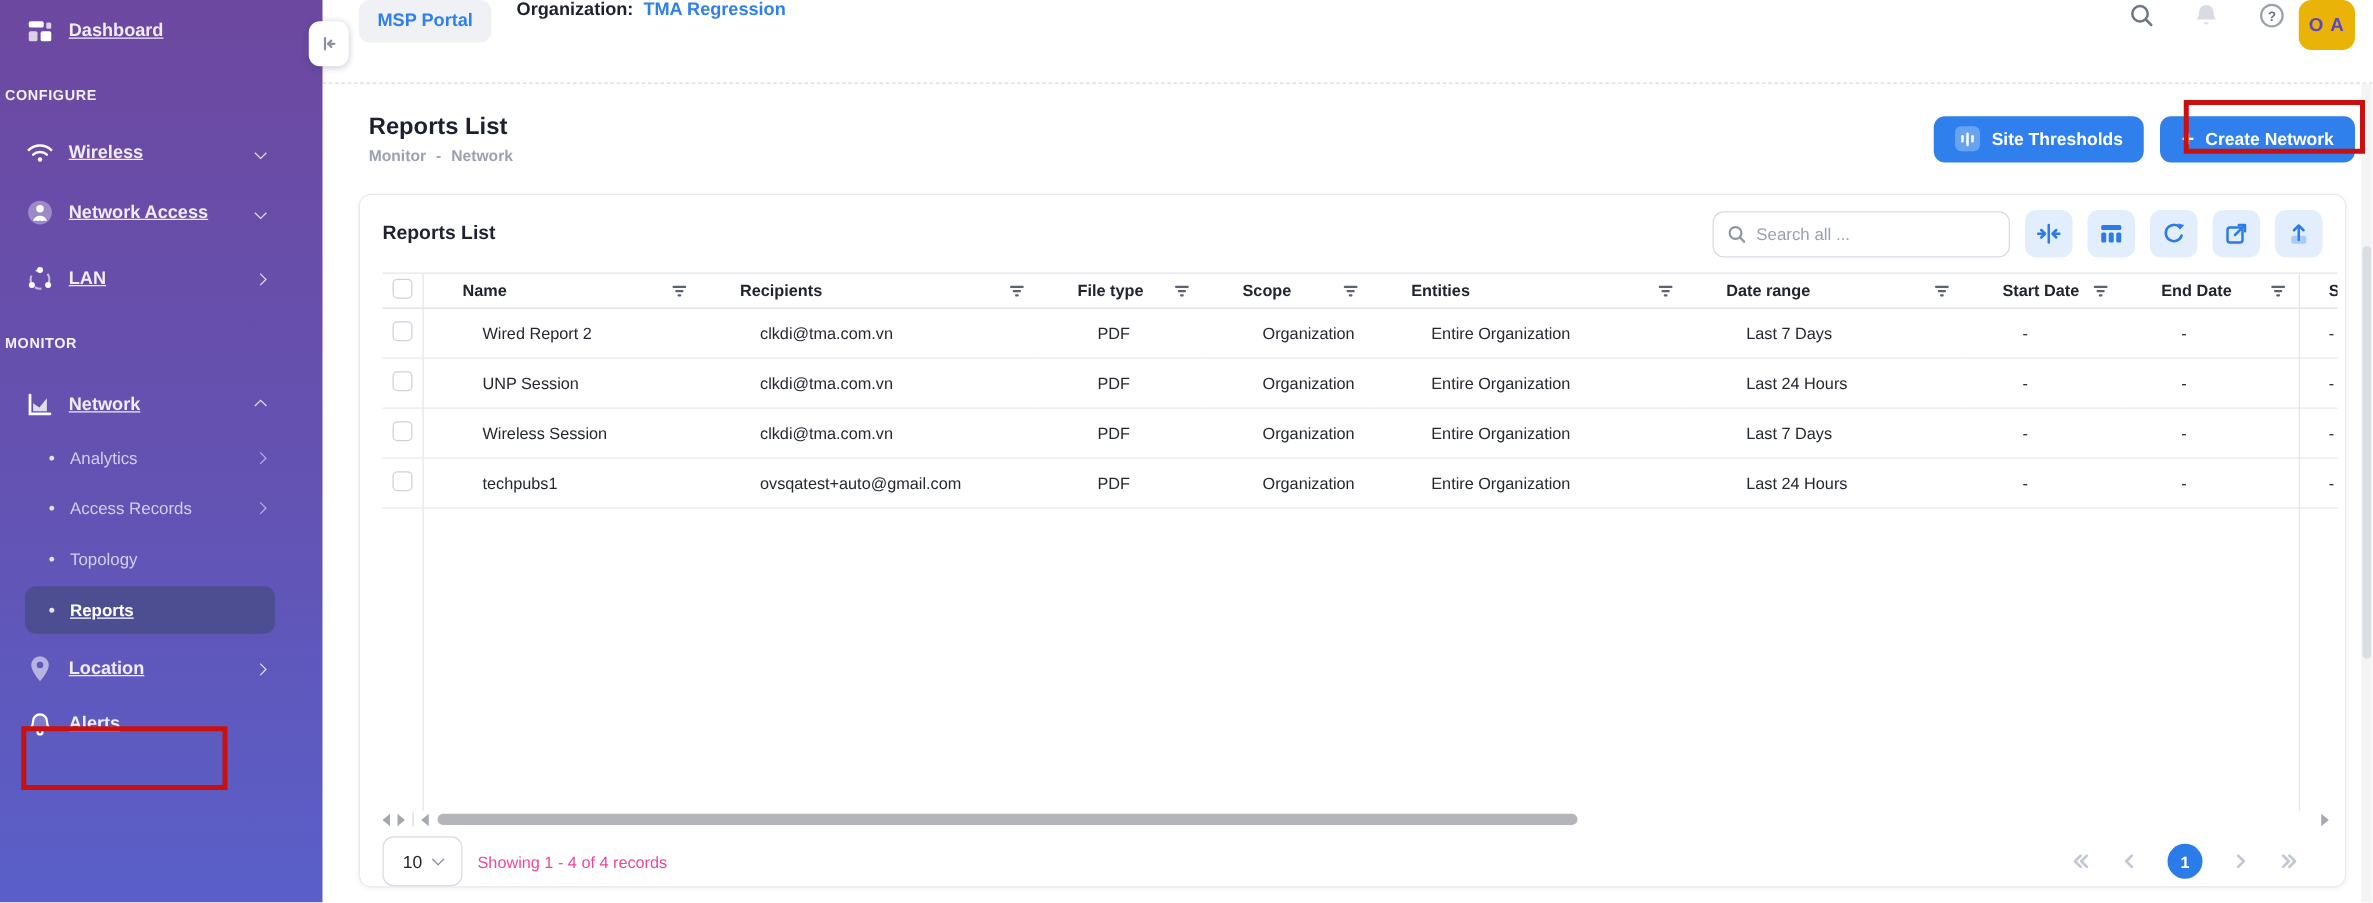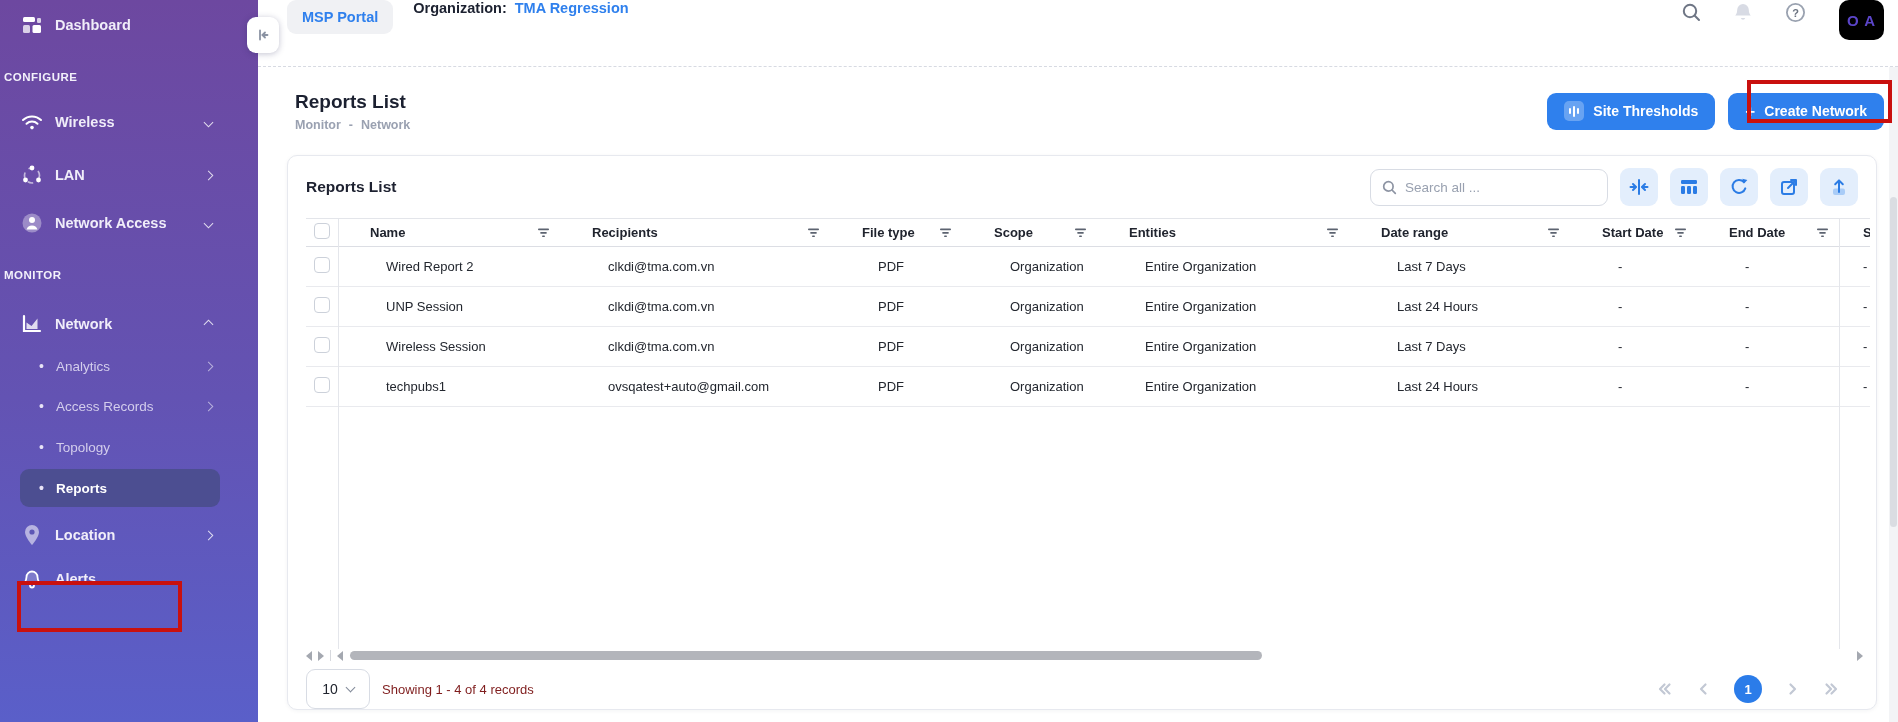--- a/index.html
+++ b/index.html
@@ -14,7 +14,7 @@
   .brand-text { font-size:15px; font-weight:700; margin-left:10px; letter-spacing:.2px; }
   .nav-item { position:relative; display:flex; align-items:center; height:36px; margin:0 38px 0 20px;
     border-radius:9px; font-size:14.5px; font-weight:600; color:#f0edf9; cursor:pointer; }
-  .nav-item .nlabel { margin-left:11px; }
+  .nav-item .nlabel { margin-left:11px;text-decoration:underline; }
   .nav-item.active { background:#4c4e91; height:38px; }
   .nav-sub { position:relative; display:flex; align-items:center; height:32px; margin:0 38px 0 20px;
     padding-left:19px; border-radius:9px; font-size:13.5px; font-weight:500; color:#d3cdec; cursor:pointer; }

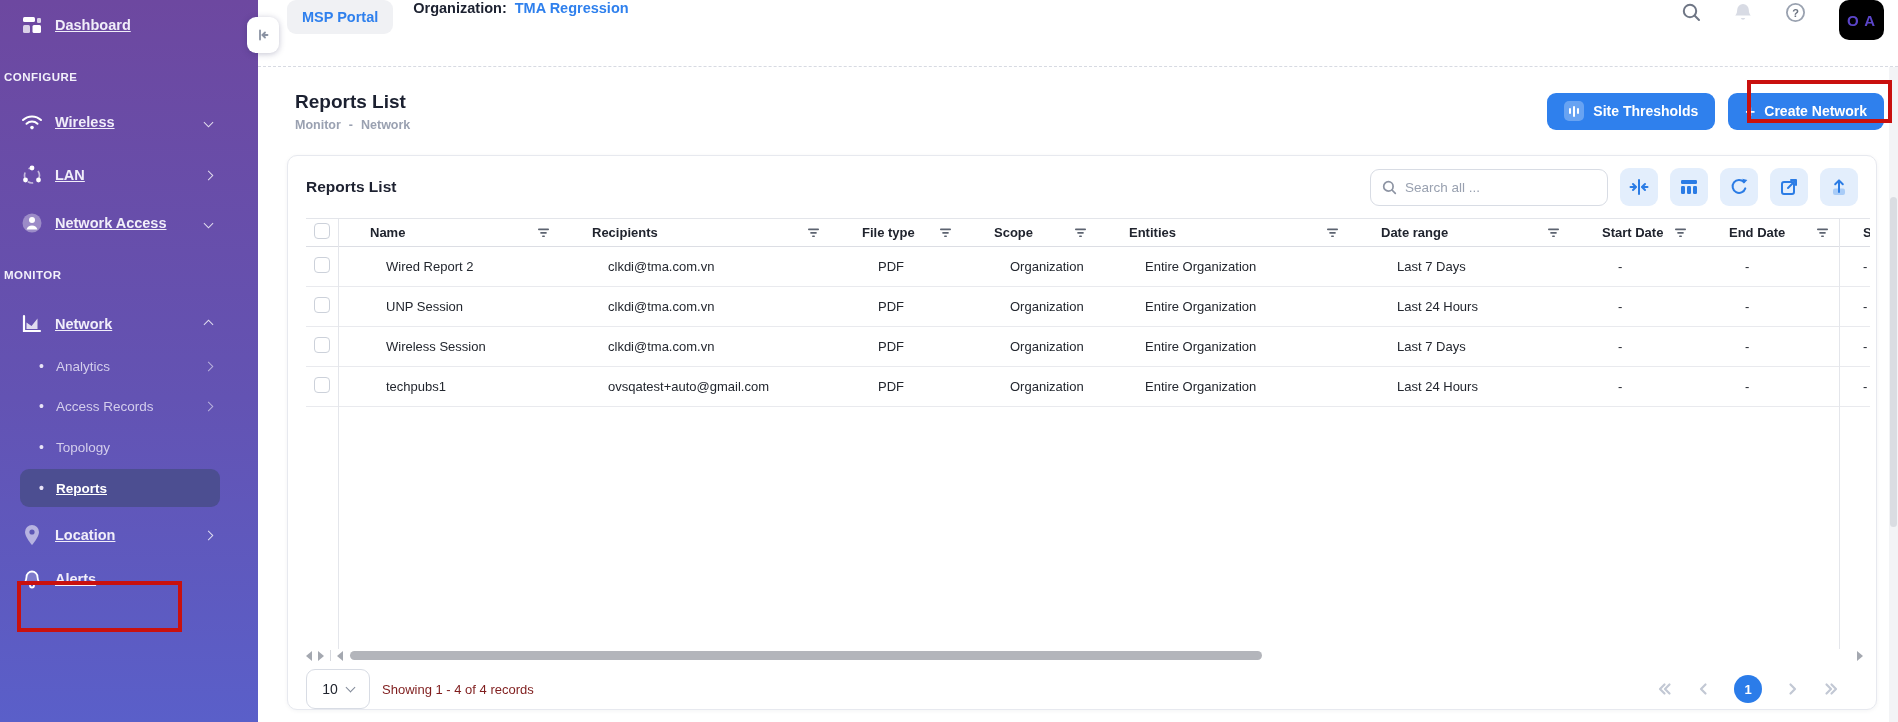--- a/index.html
+++ b/index.html
@@ -46,7 +46,7 @@
   .top-spacer { flex:1; }
   .top-icon { width:24px; height:24px; display:flex; align-items:center; justify-content:center; cursor:pointer; }
   .ic-gap { margin-left:28px; }
-  .avatar { margin-left:32px; width:45px; height:40px; border-radius:10px; background:#000000; color:#5b45c9;
+  .avatar { margin-left:10px; width:45px; height:40px; border-radius:10px; background:#eab308; color:#5b45c9;
     font-weight:700; font-size:15px; display:flex; align-items:center; justify-content:center; letter-spacing:1px; cursor:pointer; }
 
   

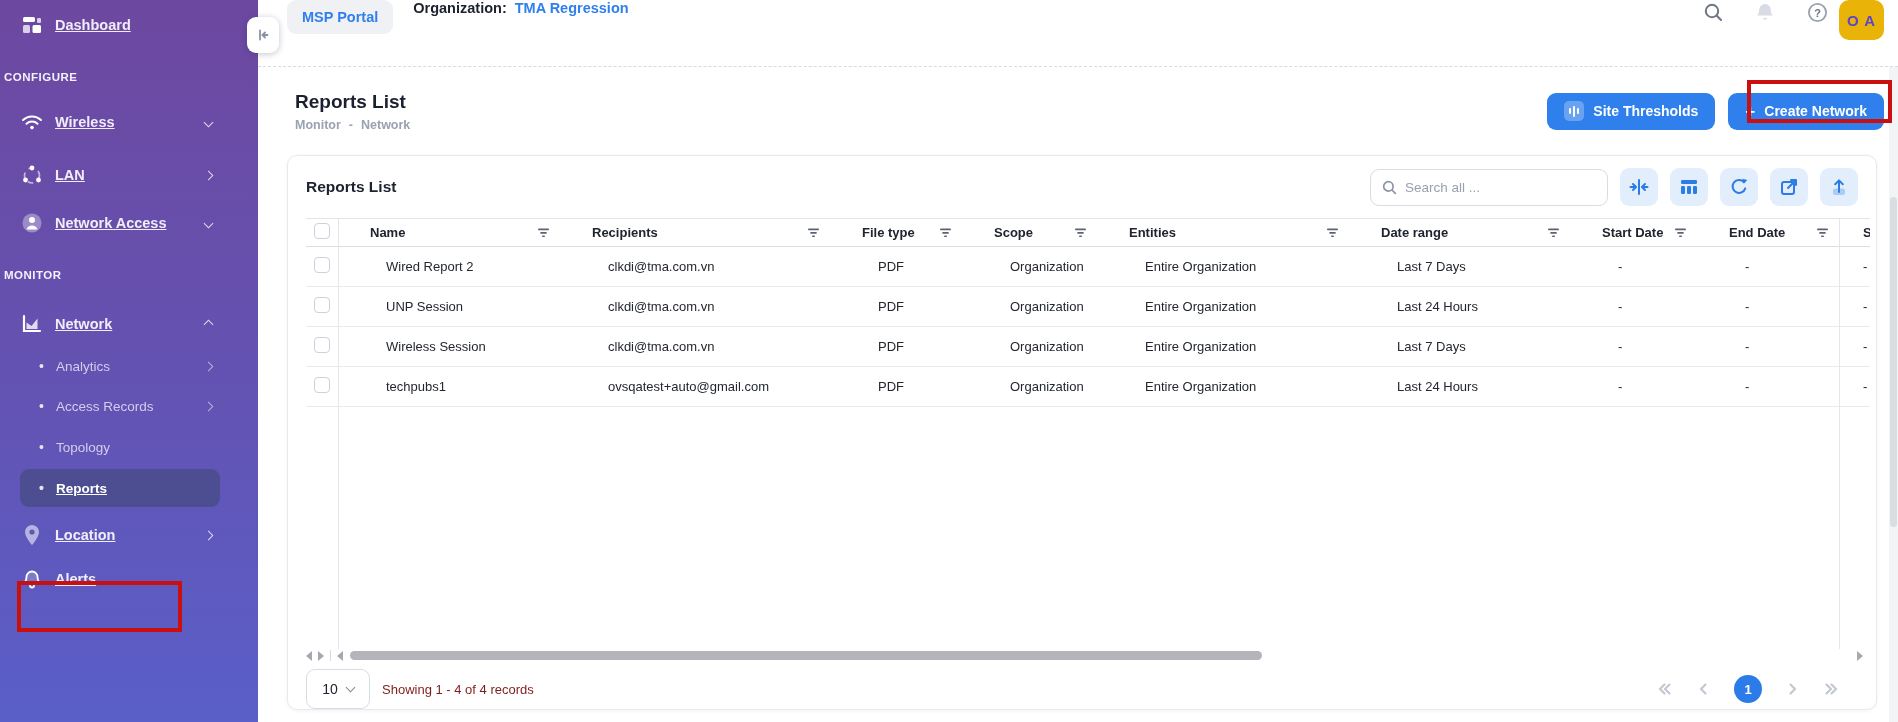--- a/index.html
+++ b/index.html
@@ -157,6 +157,18 @@
       <span class="chev d"></span>
     </div>
 
+    <div class="nav-item mt12">
+      <span class="nicon">
+        <svg width="22" height="22" viewBox="0 0 22 22">
+          <circle cx="11" cy="11" r="9.5" fill="rgba(255,255,255,.35)"></circle>
+          <circle cx="11" cy="8" r="3" fill="#ffffff"></circle>
+          <path d="M5.5,17.5 a5.8,5.8 0 0 1 11,0 Z" fill="#ffffff"></path>
+        </svg>
+      </span>
+      <span class="nlabel">Network Access</span>
+      <span class="chev d"></span>
+    </div>
+
     <div class="nav-item mt17">
       <span class="nicon">
         <svg width="20" height="20" viewBox="0 0 20 20">
@@ -168,18 +180,6 @@
       </span>
       <span class="nlabel">LAN</span>
       <span class="chev r"></span>
-    </div>
-
-    <div class="nav-item mt12">
-      <span class="nicon">
-        <svg width="22" height="22" viewBox="0 0 22 22">
-          <circle cx="11" cy="11" r="9.5" fill="rgba(255,255,255,.35)"></circle>
-          <circle cx="11" cy="8" r="3" fill="#ffffff"></circle>
-          <path d="M5.5,17.5 a5.8,5.8 0 0 1 11,0 Z" fill="#ffffff"></path>
-        </svg>
-      </span>
-      <span class="nlabel">Network Access</span>
-      <span class="chev d"></span>
     </div>
 
     <div class="nav-section mt28">MONITOR</div>

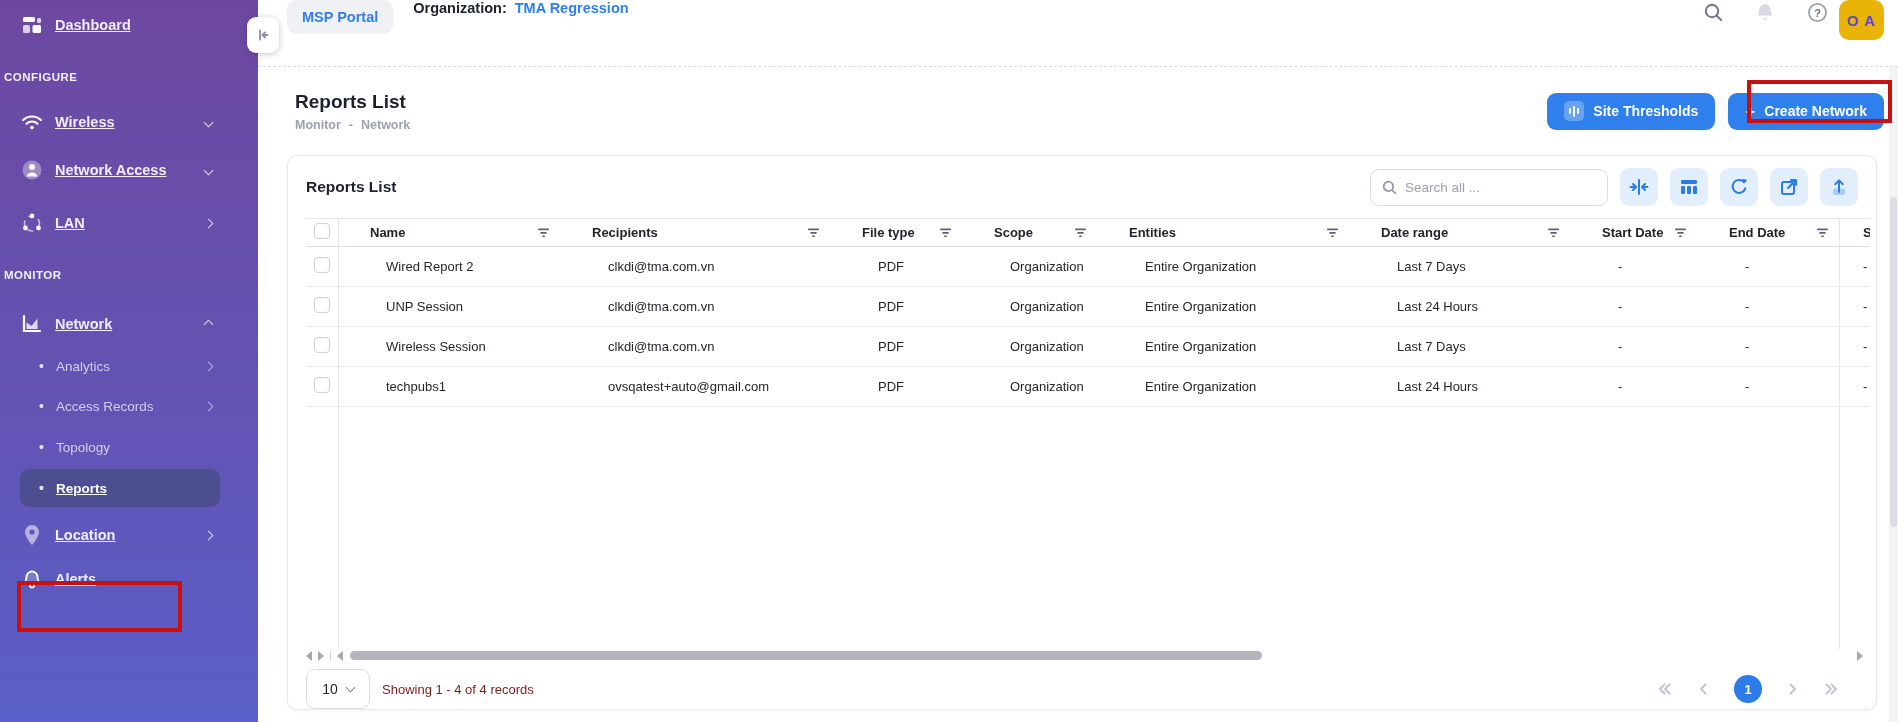--- a/index.html
+++ b/index.html
@@ -110,7 +110,7 @@
     align-items:center; justify-content:center; gap:9px; font-size:14px; color:#20242e; cursor:pointer; background:#fff; }
   .ps-chev { width:7px; height:7px; border-right:1.8px solid #828a99; border-bottom:1.8px solid #828a99;
     transform:rotate(45deg); margin-top:-3px; }
-  .showing { margin-left:12px; font-size:13px; color:#7f1d1d; }
+  .showing { margin-left:12px; font-size:13px; color:#ec4899; }
   .foot-spacer { flex:1; }
   .pager { display:flex; align-items:center; gap:24px; margin-right:16px; }
   .pg { color:#c2c8d4; display:flex; cursor:pointer; }

